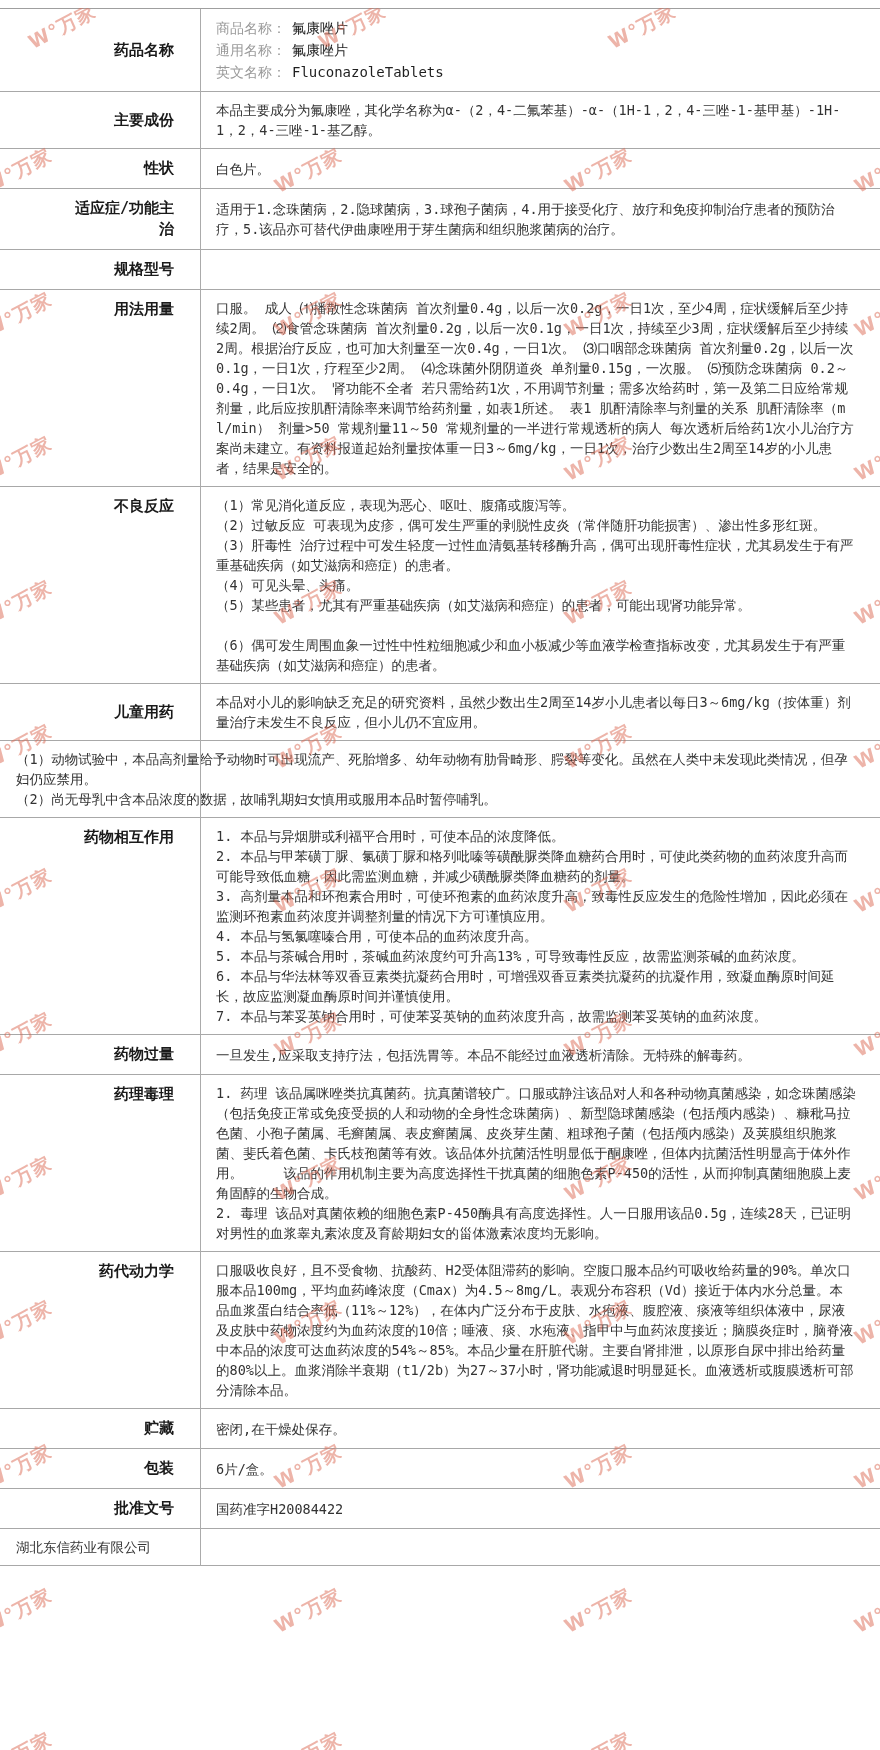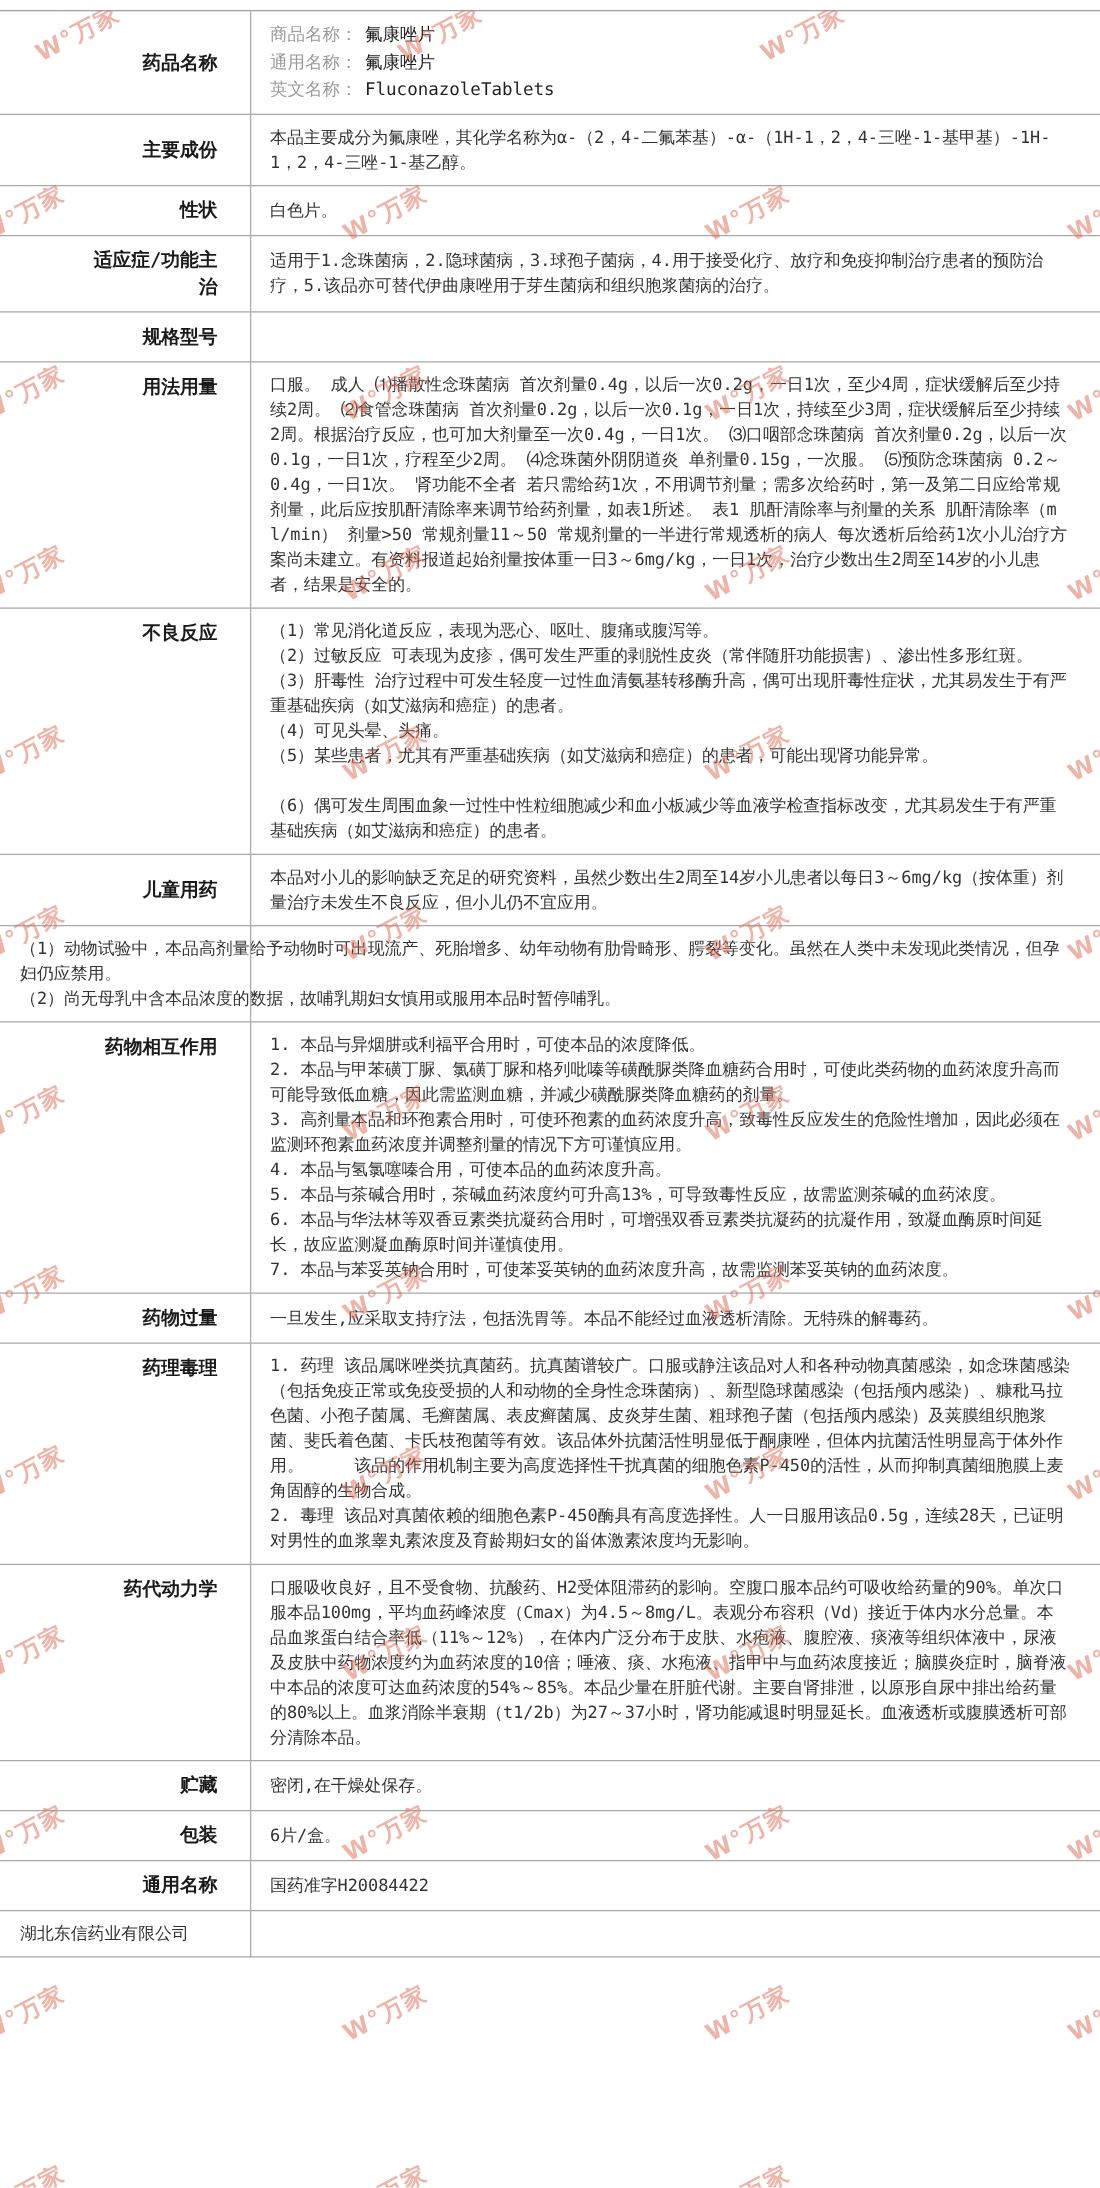--- a/index.html
+++ b/index.html
@@ -121,7 +121,7 @@
           <div class="content-cell">6片/盒。</div>
         </div>
         <div class="row center">
-          <div class="label-cell">通用名称</div>
+          <div class="label-cell">批准文号</div>
           <div class="content-cell">国药准字H20084422</div>
         </div>
         <div class="row center">

